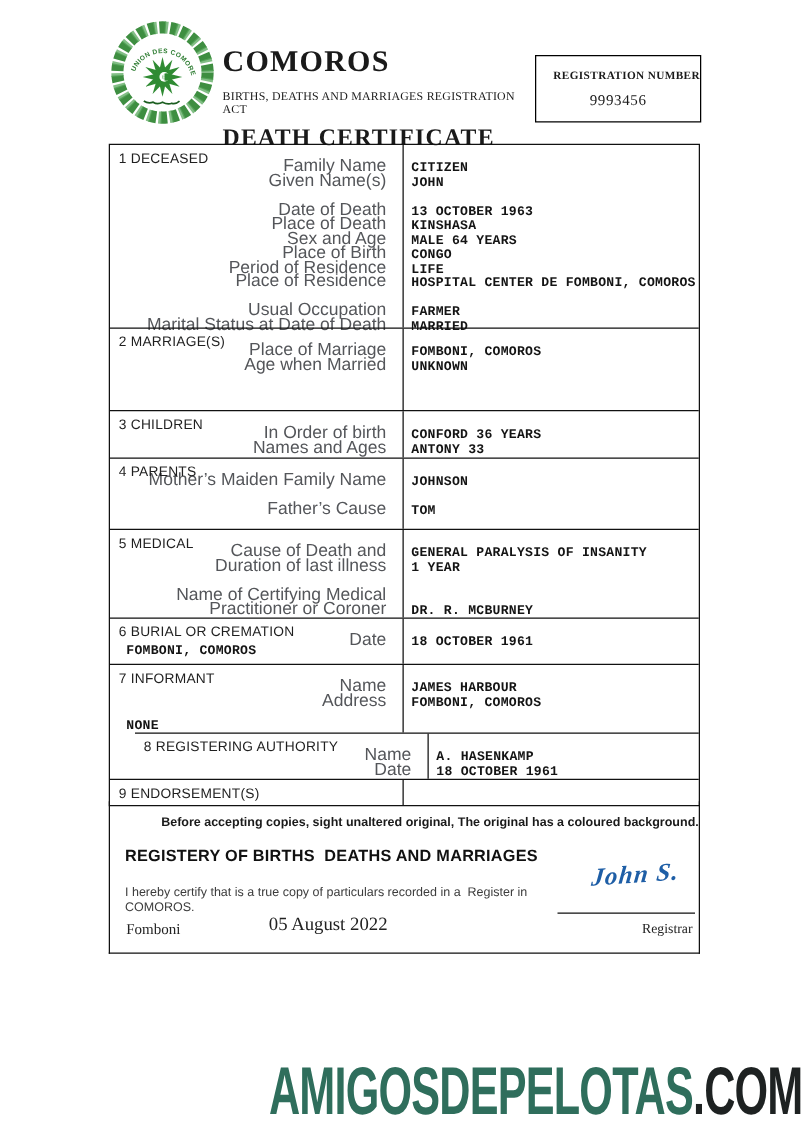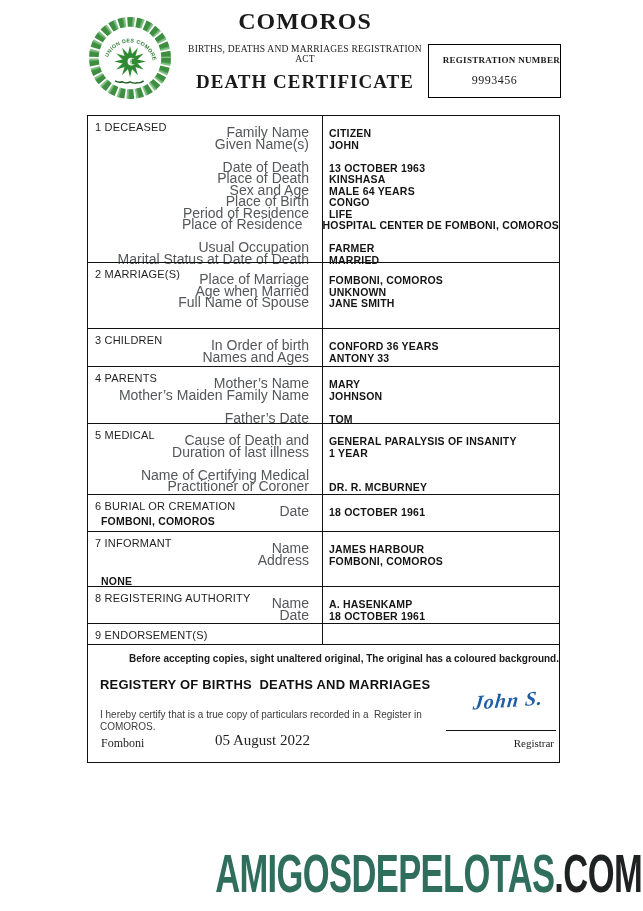--- a/index.html
+++ b/index.html
@@ -8,7 +8,7 @@
 
   
   .emblem { position:absolute; left:86px; top:14px; width:88px; height:88px; }
-  .titles { position:absolute; left:178px; top:8px; width:254px; text-align:center; }
+  .titles { position:absolute; left:178px; top:37px; width:254px; }
   .country { font-family:"Liberation Serif",serif; font-weight:bold; font-size:24px; letter-spacing:1px; }
   .act     { font-family:"Liberation Serif",serif; font-size:9.5px; margin-top:9px; letter-spacing:.2px; }
   .doc-title { font-family:"Liberation Serif",serif; font-weight:bold; font-size:19px; margin-top:7px; letter-spacing:1px; }

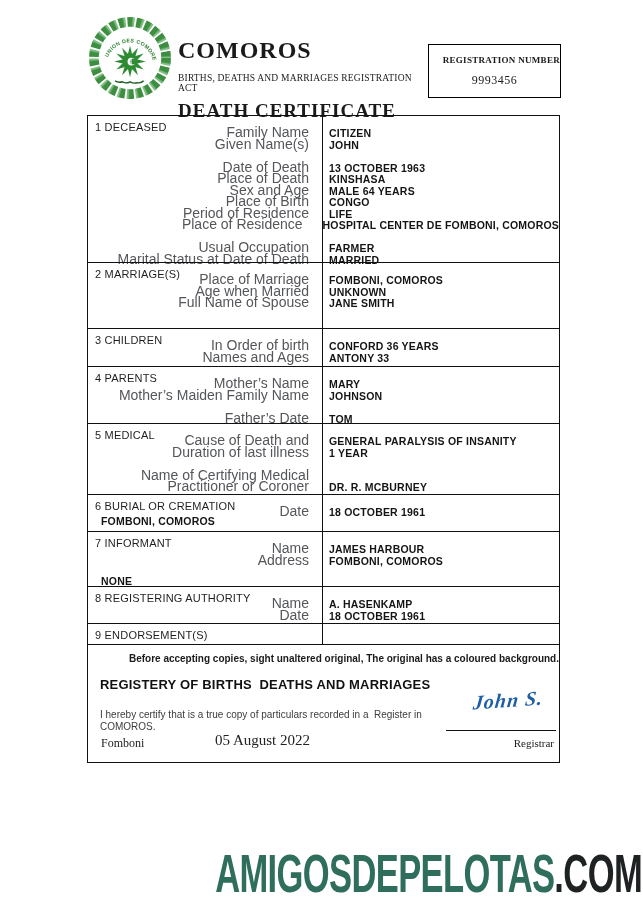--- a/index.html
+++ b/index.html
@@ -27,7 +27,7 @@
   .lines { padding-top:8px; }
   .line { display:flex; height:11.5px; align-items:baseline; }
   .flabel { width:221px; padding-right:7px; text-align:right; font-size:14px; color:#54565a; white-space:nowrap; }
-  .fvalue { padding-left:13px; font-family:Liberation Sans, sans-serif; font-weight:bold; font-size:10.5px;
+  .fvalue { padding-left:13px; font-family:Liberation Mono, monospace; font-weight:bold; font-size:10.5px;
             color:#141414; letter-spacing:.2px; white-space:nowrap; }
   .s1{min-height:141px;} .s2{min-height:66px;} .s3{min-height:38px;} .s4{min-height:57px;}
   .s5{min-height:71px;} .s6{min-height:37px;} .s7{min-height:54px;} .s8{min-height:37px;} .s9{min-height:21px;}

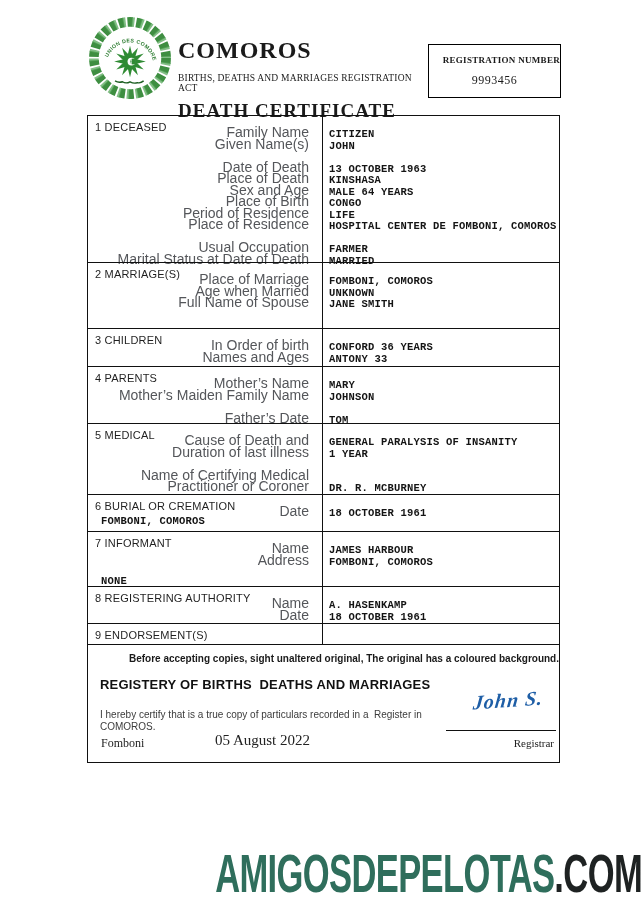--- a/index.html
+++ b/index.html
@@ -168,10 +168,6 @@
             <span class="flabel">Age when Married</span>
             <span class="fvalue">UNKNOWN</span>
           </div>
-          <div class="line">
-            <span class="flabel">Full Name of Spouse</span>
-            <span class="fvalue">JANE SMITH</span>
-          </div>
         </div>
       </div>
       <div class="section s3">

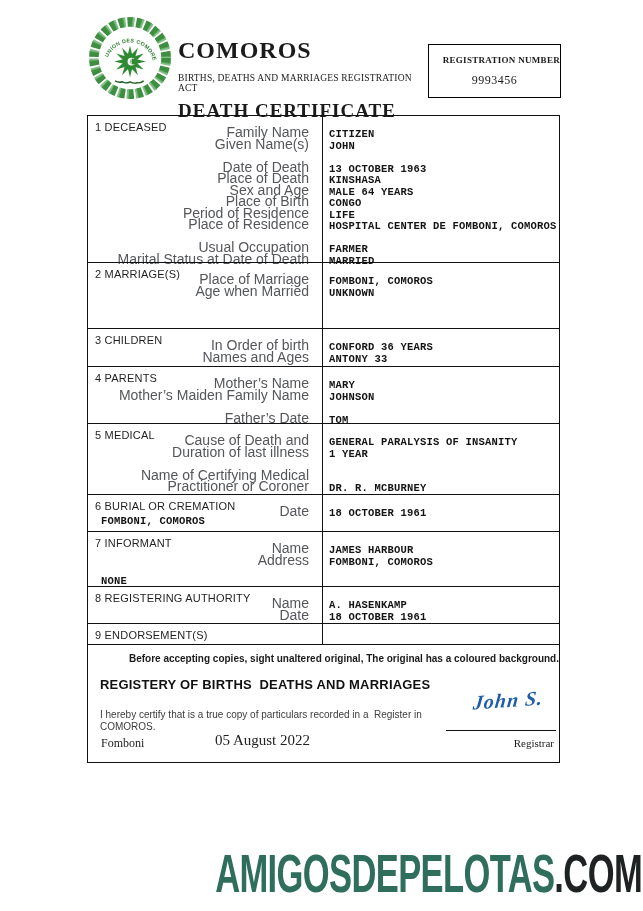--- a/index.html
+++ b/index.html
@@ -187,10 +187,6 @@
         <div class="section-title">4 PARENTS</div>
         <div class="lines">
           <div class="line">
-            <span class="flabel">Mother’s Name</span>
-            <span class="fvalue">MARY</span>
-          </div>
-          <div class="line">
             <span class="flabel">Mother’s Maiden Family Name</span>
             <span class="fvalue">JOHNSON</span>
           </div>

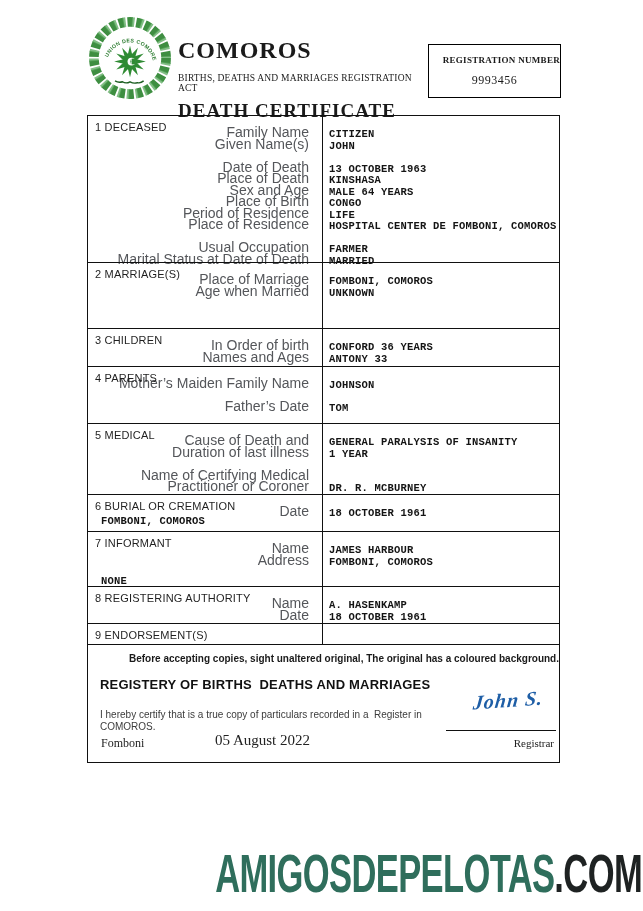--- a/index.html
+++ b/index.html
@@ -195,7 +195,7 @@
             <span class="fvalue"></span>
           </div>
           <div class="line">
-            <span class="flabel">Father’s Date</span>
+            <span class="flabel">Father’s Cause</span>
             <span class="fvalue">TOM</span>
           </div>
         </div>

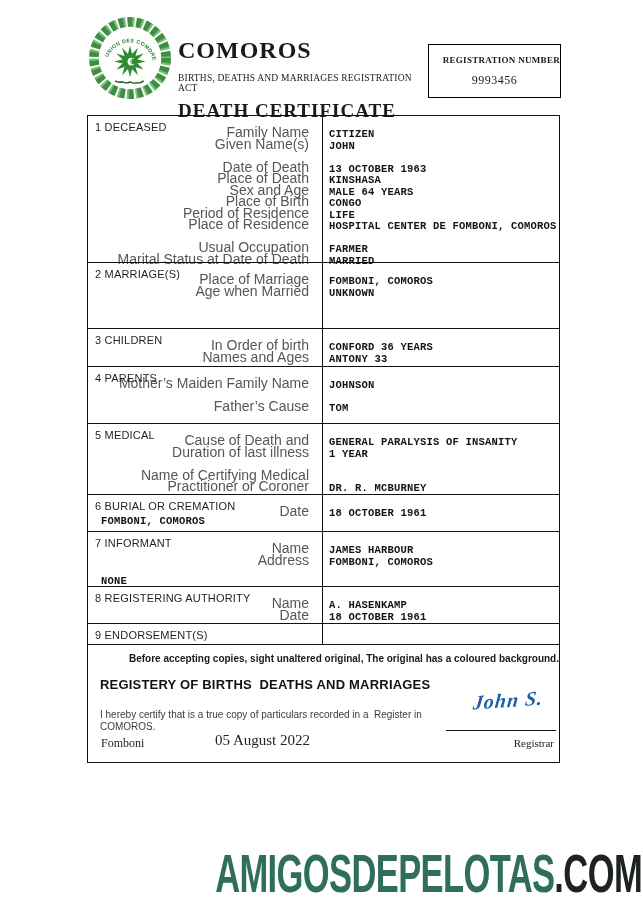--- a/index.html
+++ b/index.html
@@ -30,7 +30,7 @@
   .fvalue { padding-left:13px; font-family:Liberation Mono, monospace; font-weight:bold; font-size:10.5px;
             color:#141414; letter-spacing:.2px; white-space:nowrap; }
   .s1{min-height:141px;} .s2{min-height:66px;} .s3{min-height:38px;} .s4{min-height:57px;}
-  .s5{min-height:71px;} .s6{min-height:37px;} .s7{min-height:54px;} .s8{min-height:37px;} .s9{min-height:21px;}
+  .s5{min-height:71px;} .s6{min-height:37px;} .s7{min-height:54px;} .s8{min-height:37px;margin-left:20px;} .s9{min-height:21px;}
 
   
   .footer-box { position:absolute; left:87px; top:641px; width:473px; height:122px; box-sizing:border-box;

